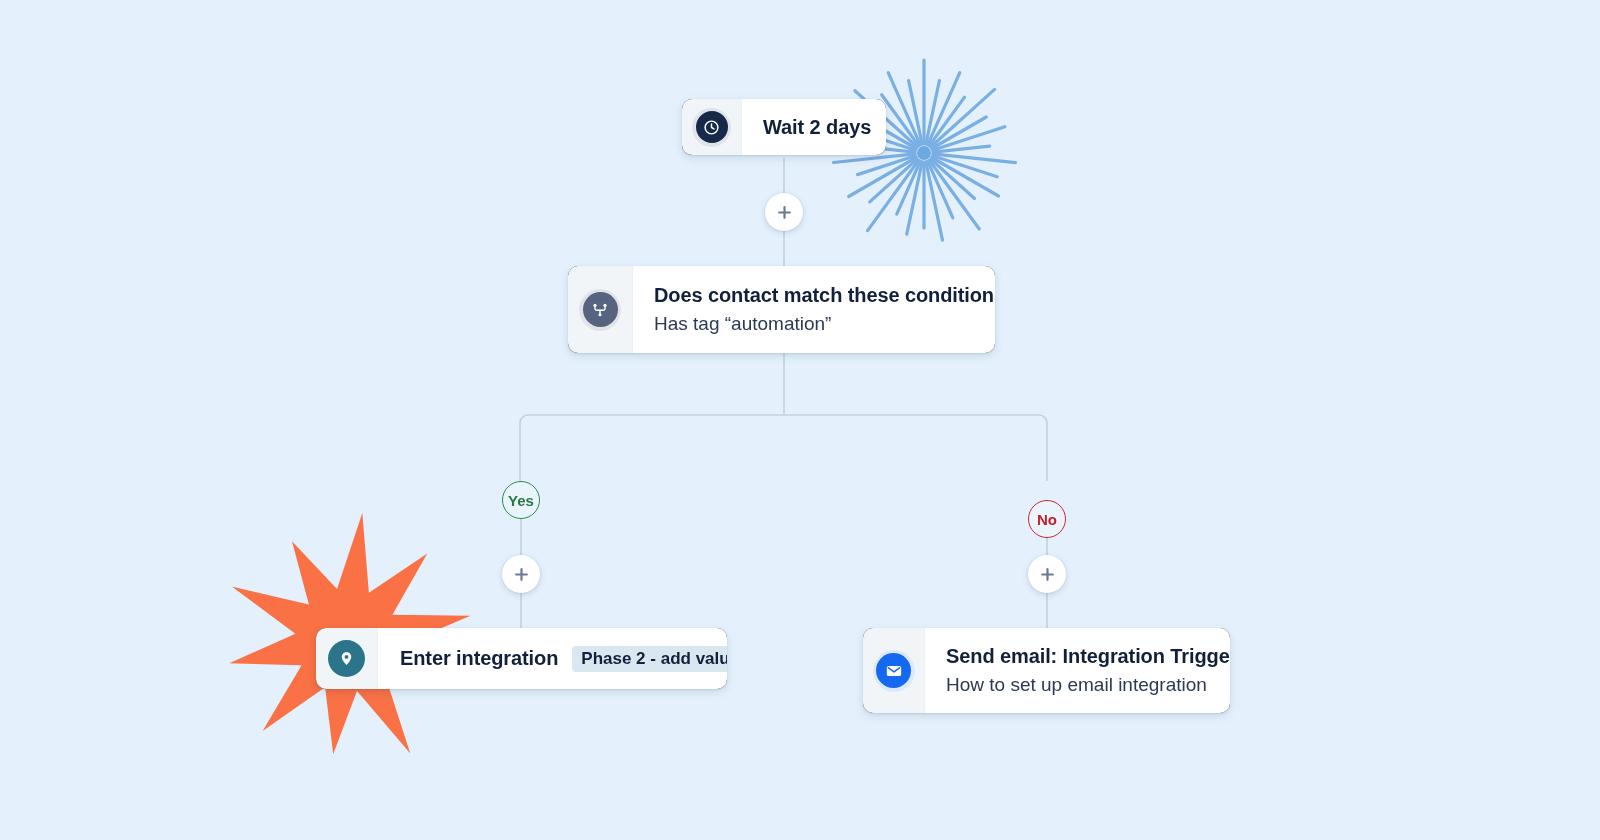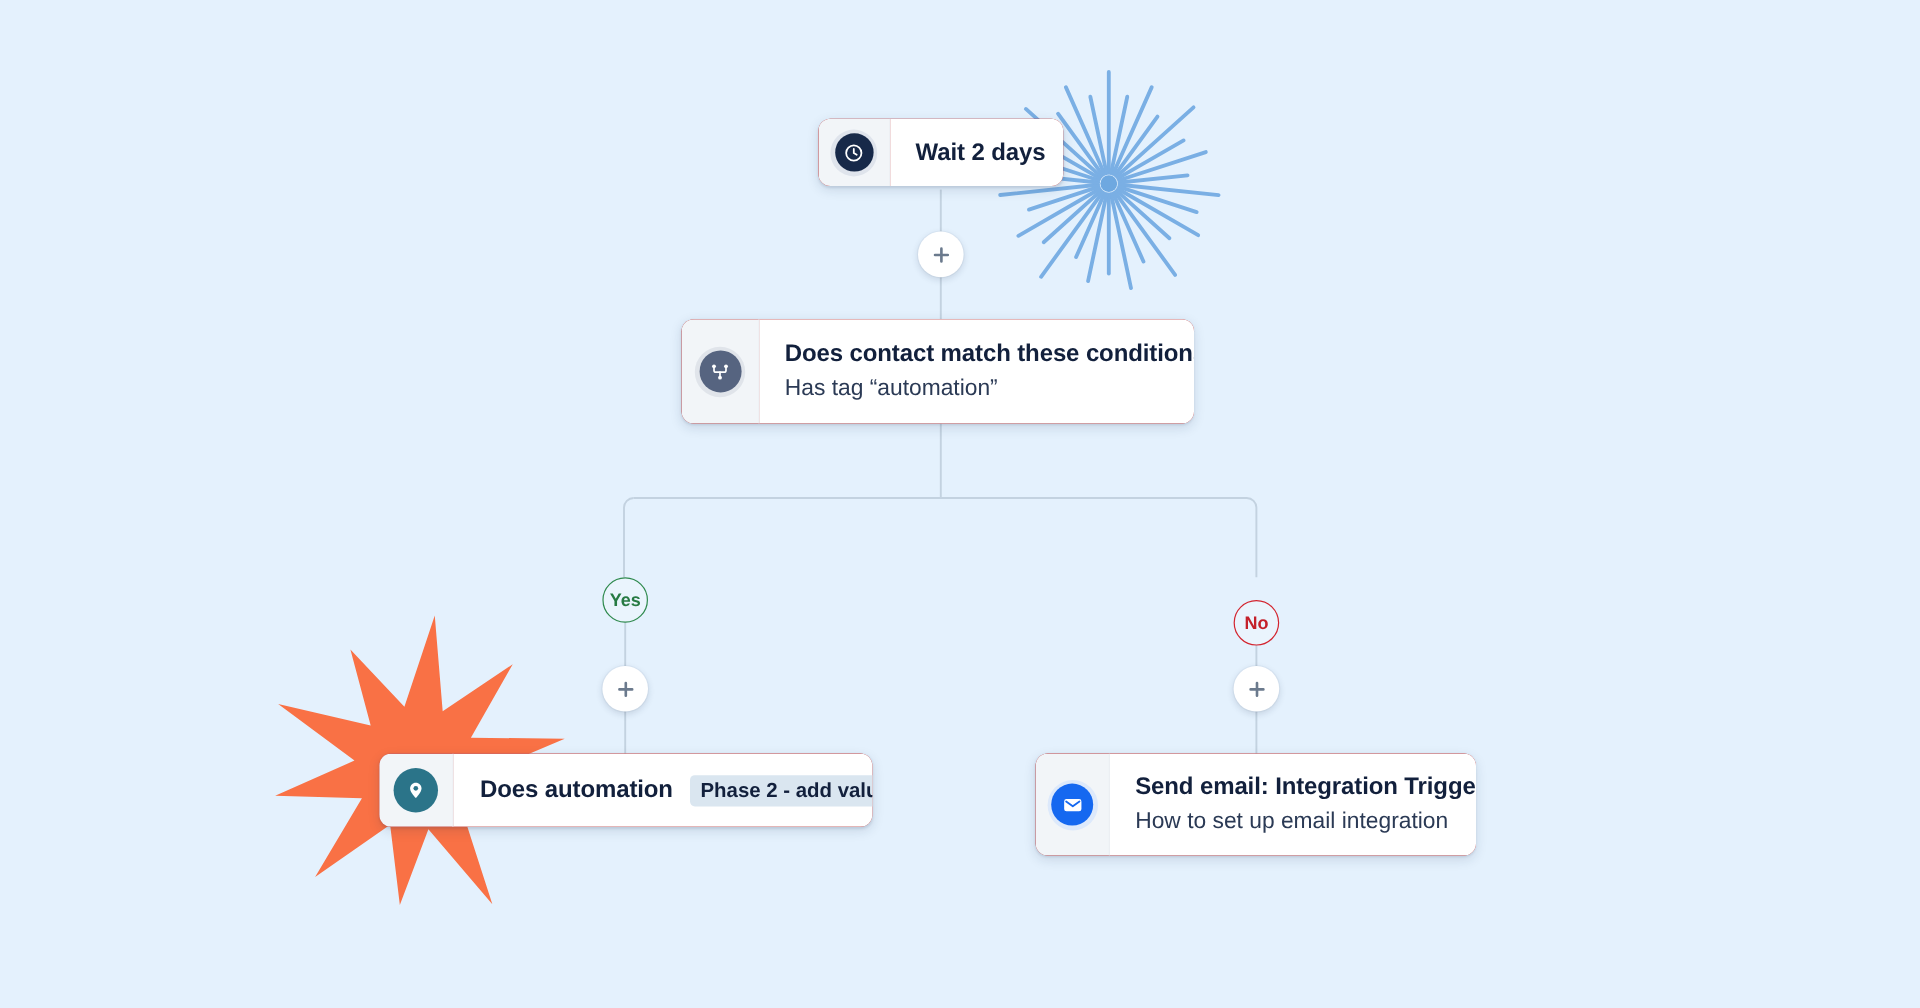--- a/index.html
+++ b/index.html
@@ -28,7 +28,7 @@
     display: flex;
     align-items: stretch;
     border-radius: 10px;
-    background: #b91c1c;
+    background: #0f172a;
     box-shadow: 0 3px 10px rgba(23,43,77,0.13), 0 1px 2px rgba(23,43,77,0.10);
     overflow: hidden;
   }

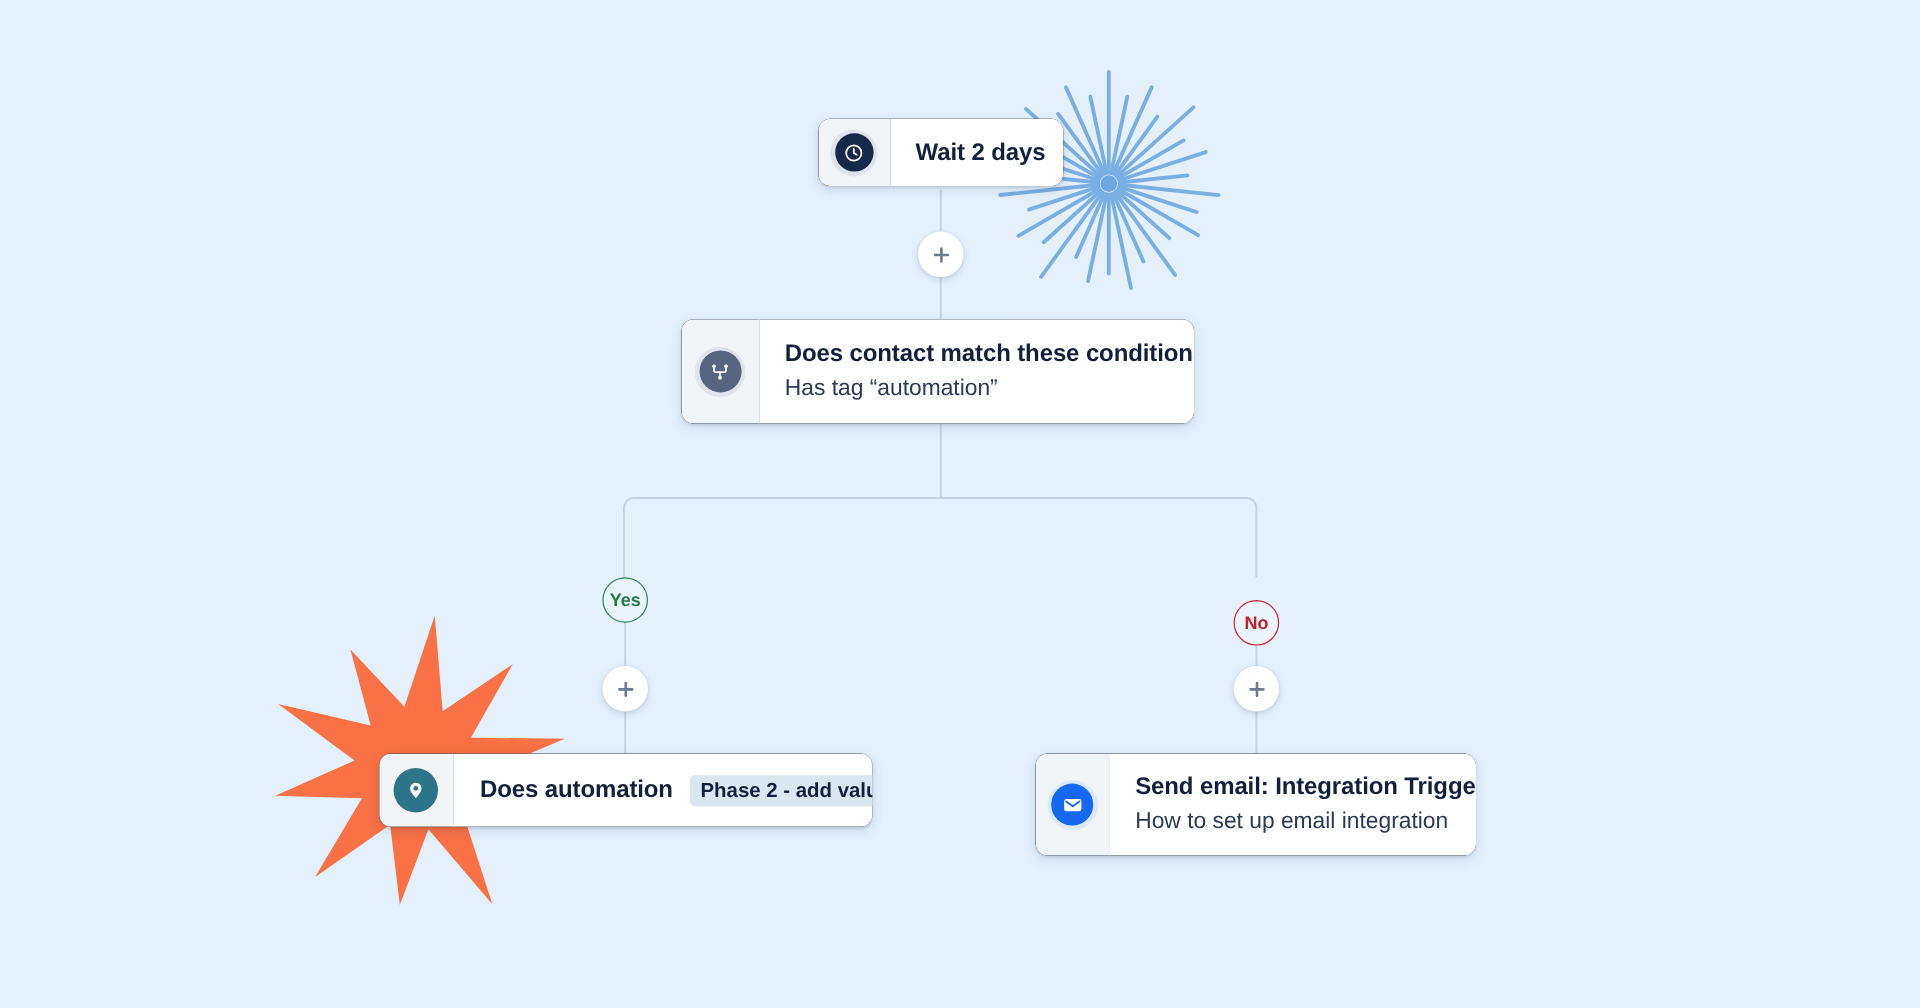--- a/index.html
+++ b/index.html
@@ -249,7 +249,7 @@
     </div>
     <div class="node-body" style="padding-left:22px;">
       <div class="title-row">
-        <span class="node-title" style="font-size:20px;">Does automation</span>
+        <span class="node-title" style="font-size:20px;">Enter integration</span>
         <span class="badge-pill" style="margin-left:14px;">Phase 2 - add value</span>
       </div>
     </div>

